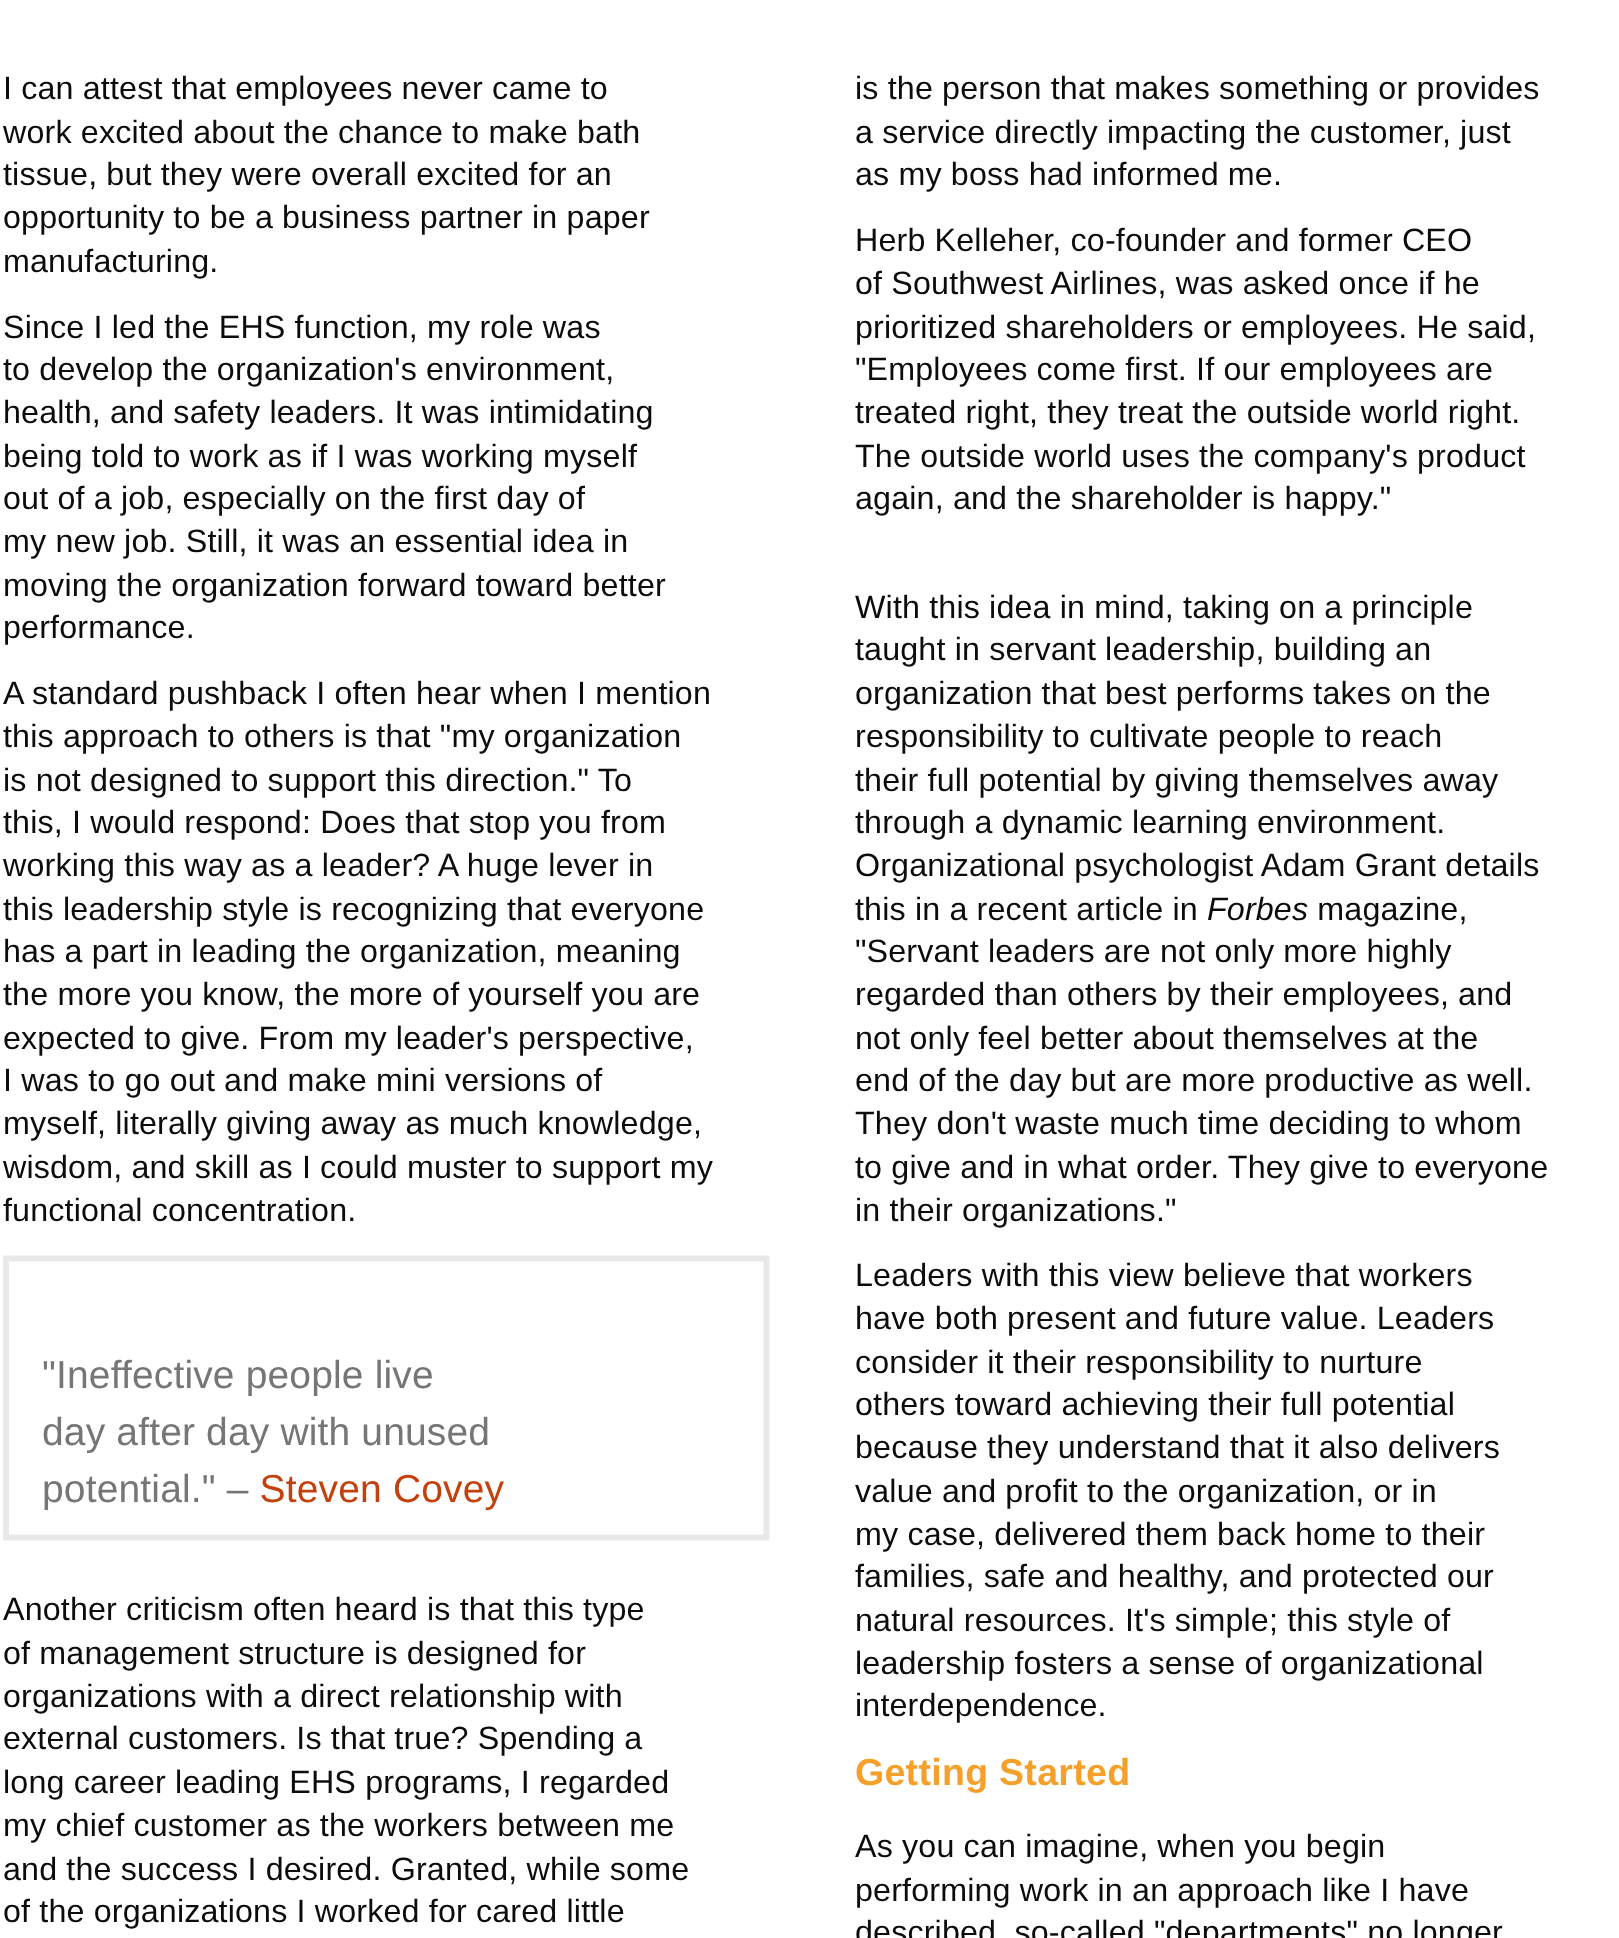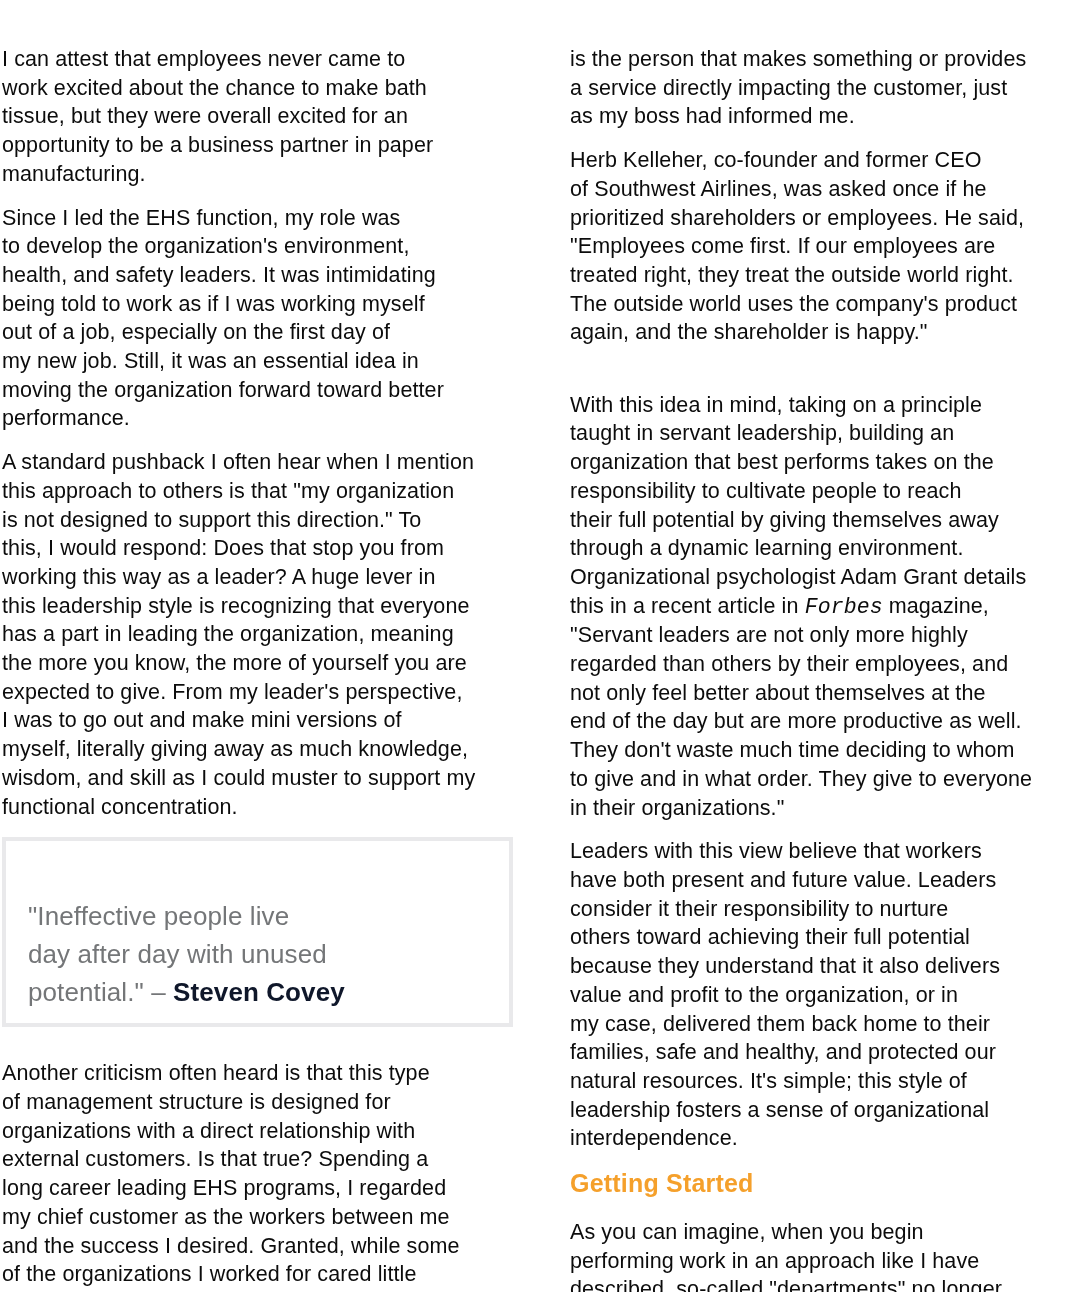--- a/index.html
+++ b/index.html
@@ -60,7 +60,7 @@
     color: #f5a02b;
     letter-spacing: 0.2px;
   }
-  .italic { font-style: italic; font-family: Liberation Mono, monospace; }
+  .italic { font-style: italic; }
 </style>
 </head>
 <body>

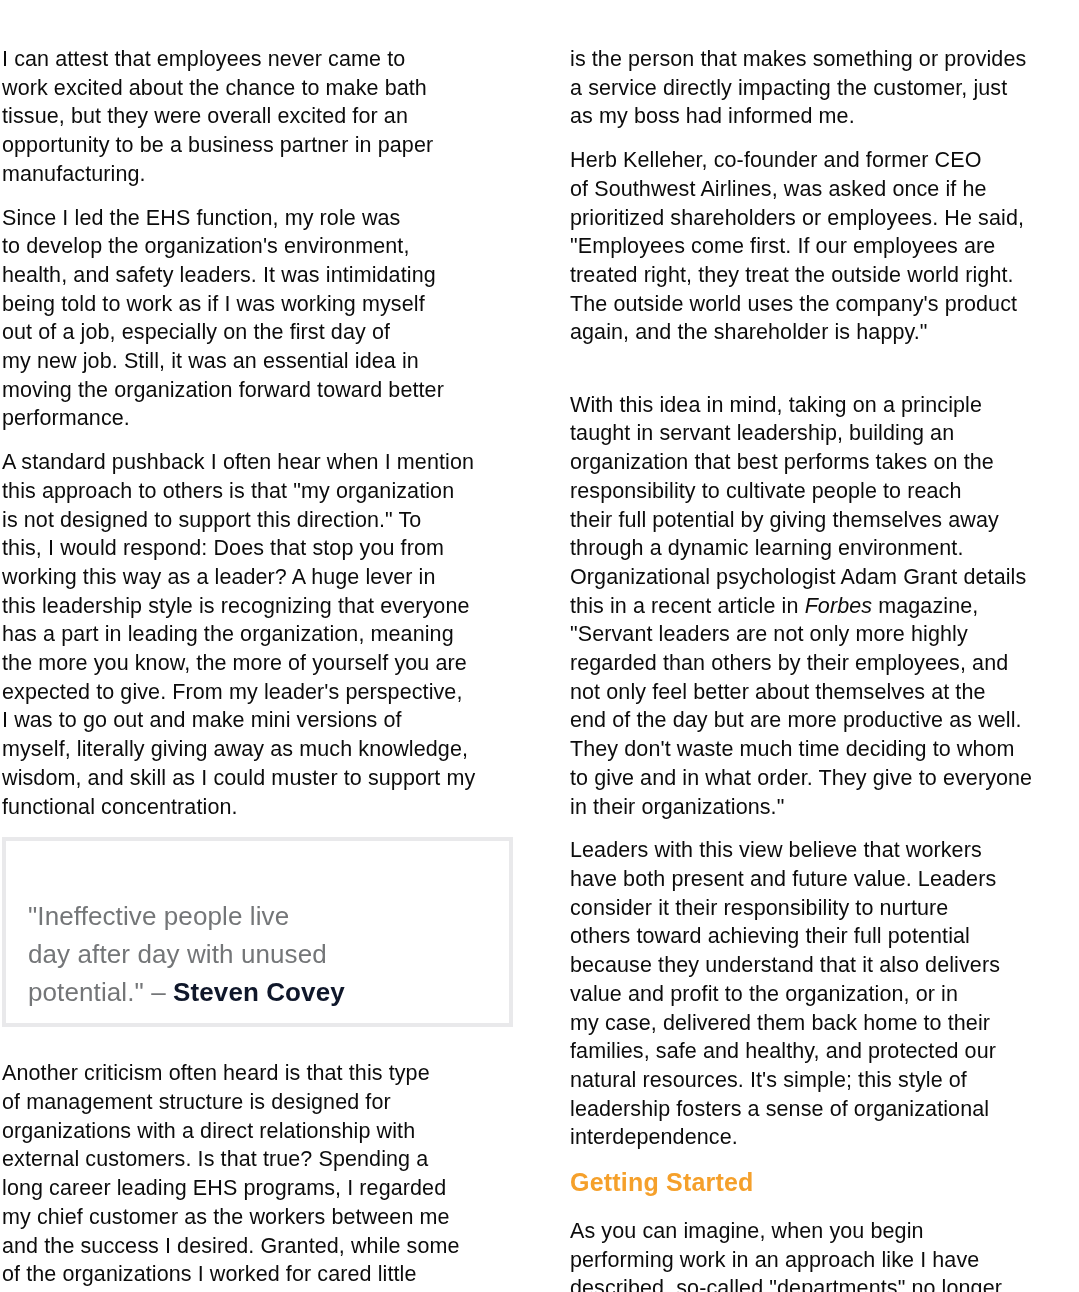--- a/index.html
+++ b/index.html
@@ -49,8 +49,8 @@
     white-space: pre-line;
   }
   .pull-quote .attribution {
-    font-weight: 700;
-    color: #0f172a;
+    font-weight: 400;
+    color: #c2410c;
   }
   h2.section-heading {
     margin: 14px 0 20px 0;

